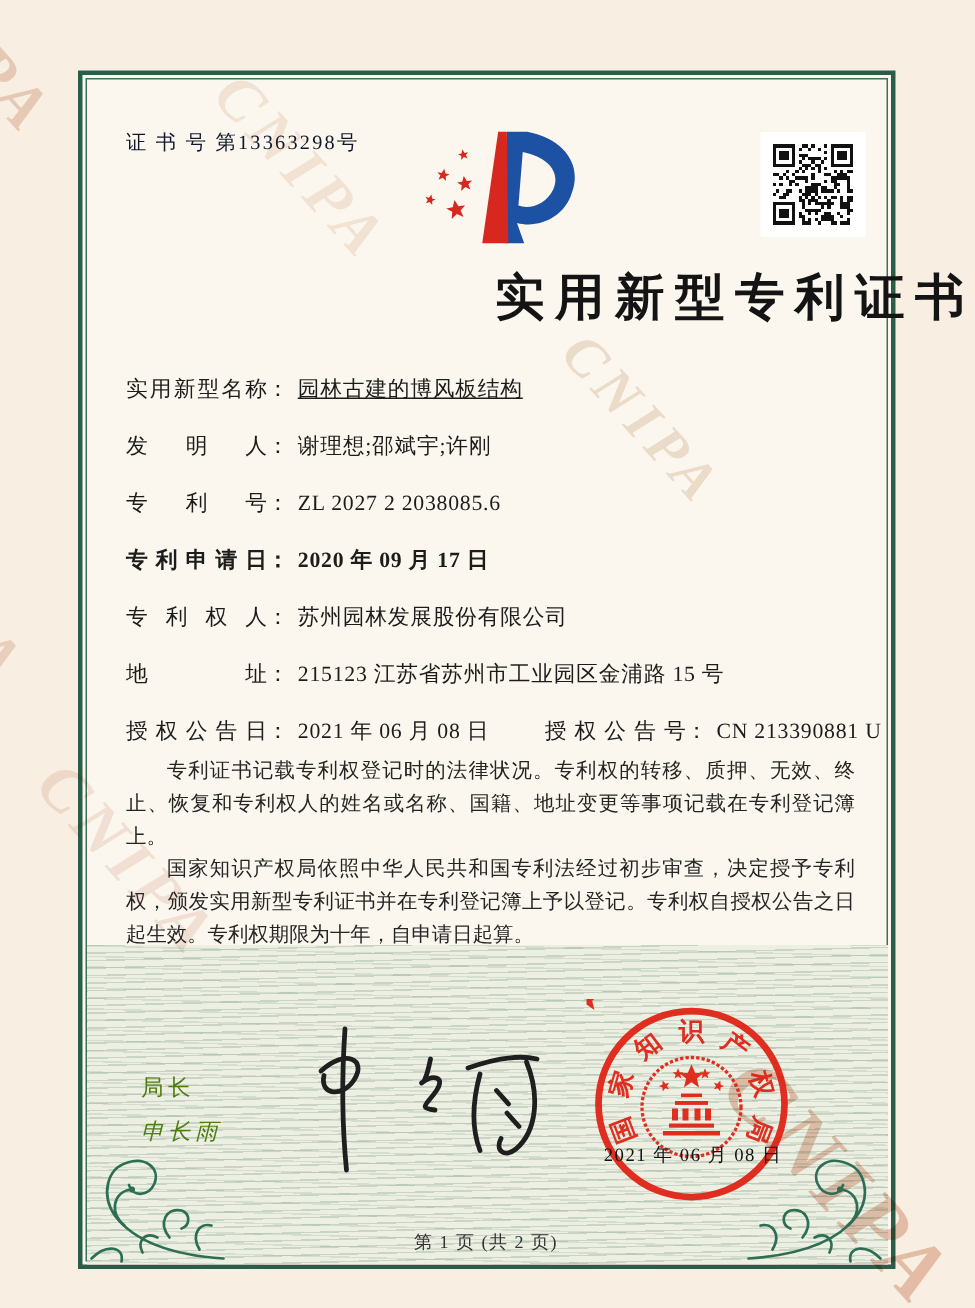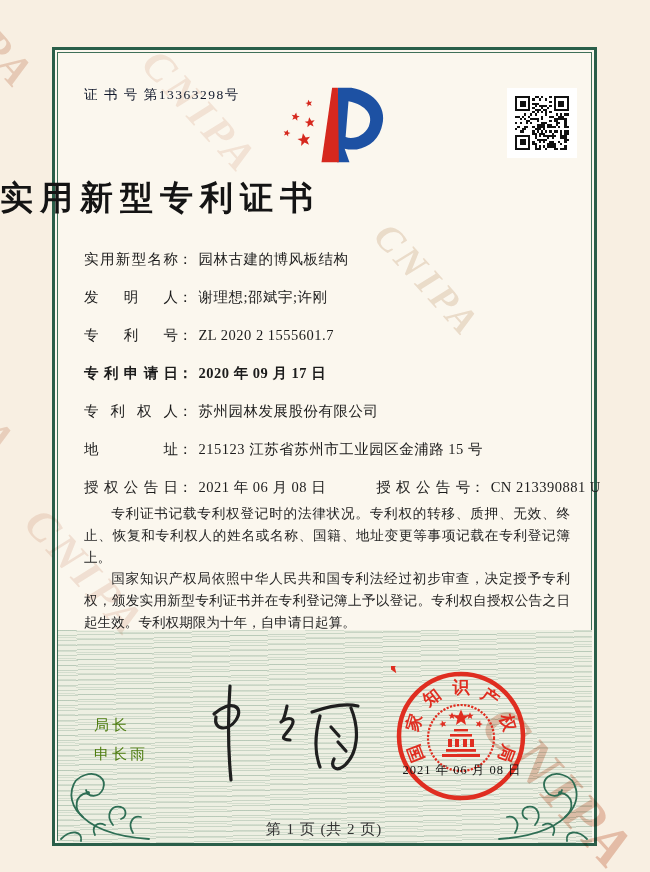--- a/index.html
+++ b/index.html
@@ -50,7 +50,7 @@
   .qr{position:absolute;left:507px;top:88px;width:70px;height:70px;background:#fff;z-index:3;
       display:flex;align-items:center;justify-content:center;}
   .title{
-    position:absolute;left:0;right:0;top:176px;z-index:3;text-align:left;
+    position:absolute;left:0;right:0;top:176px;z-index:3;text-align:right;
     font-size:33px;font-weight:bold;letter-spacing:7px;color:#141414;
   }
   

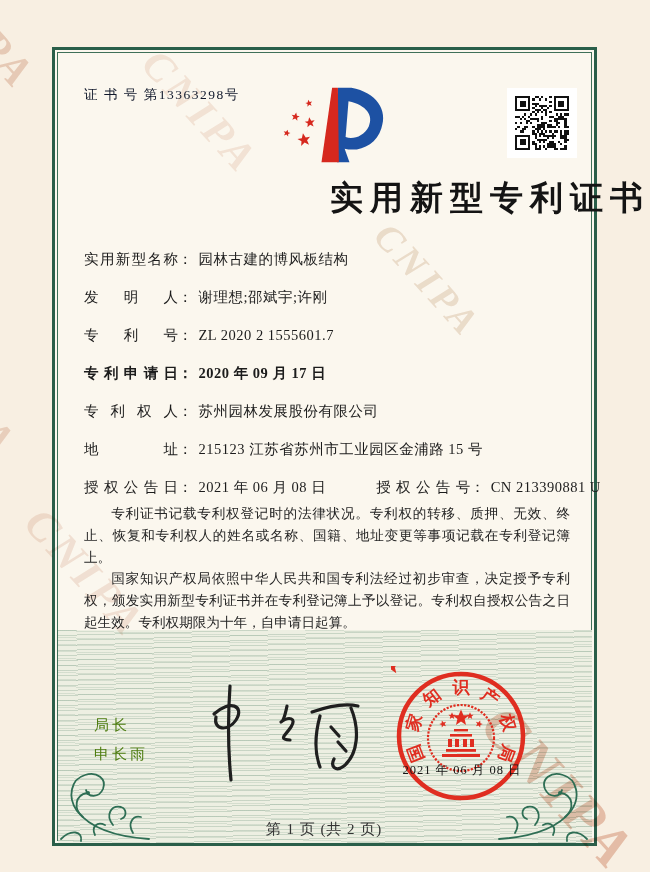--- a/index.html
+++ b/index.html
@@ -59,7 +59,7 @@
   .frow .flabel{display:inline-block;width:94px;text-align:justify;text-align-last:justify;vertical-align:bottom;}
   .frow .fcolon{display:inline-block;margin-right:6px;}
   .frow .fvalue{letter-spacing:.5px;}
-  .r0{top:0;} .r1{top:38px;} .r2{top:76px;} .r3{top:114px;font-weight:bold;} .r4{top:152px;} .r5{top:190px;} .r6{top:228px;}
+  .r0{top:0;text-decoration:underline;} .r1{top:38px;} .r2{top:76px;} .r3{top:114px;font-weight:bold;} .r4{top:152px;} .r5{top:190px;} .r6{top:228px;}
   .grant-second{margin-left:50px;}
   
   .paras{position:absolute;left:84px;top:503px;width:486px;z-index:3;

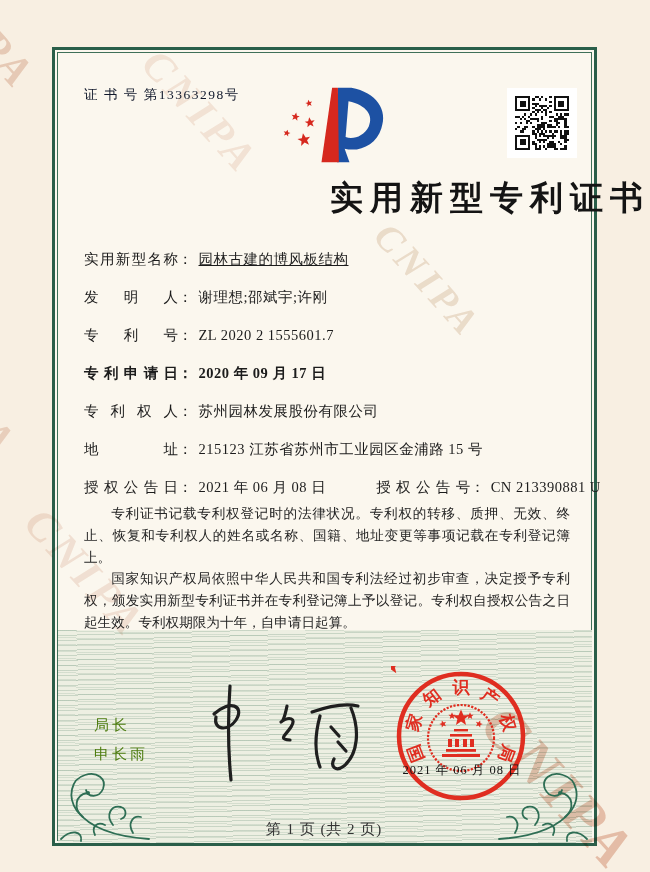--- a/index.html
+++ b/index.html
@@ -347,7 +347,7 @@
     <span class="flabel">发明人</span><span class="fcolon">：</span><span class="fvalue">谢理想;邵斌宇;许刚</span>
   </div>
   <div class="frow r2">
-    <span class="flabel">专利号</span><span class="fcolon">：</span><span class="fvalue">ZL 2020 2 1555601.7</span>
+    <span class="flabel">专利号</span><span class="fcolon">：</span><span class="fvalue">ZL 2027 2 2038085.6</span>
   </div>
   <div class="frow r3">
     <span class="flabel">专利申请日</span><span class="fcolon">：</span><span class="fvalue">2020 年 09 月 17 日</span>

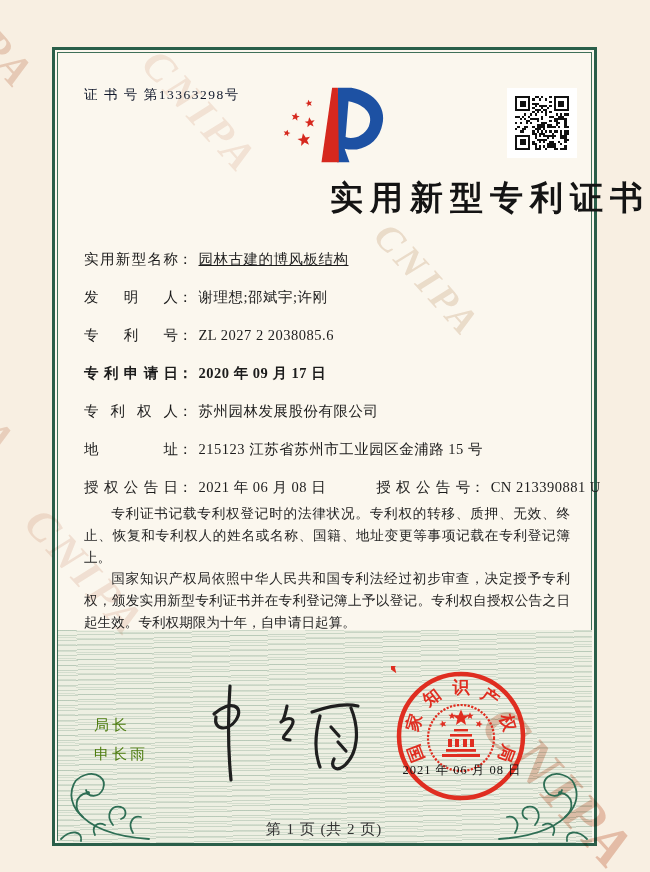--- a/index.html
+++ b/index.html
@@ -60,7 +60,7 @@
   .frow .fcolon{display:inline-block;margin-right:6px;}
   .frow .fvalue{letter-spacing:.5px;}
   .r0{top:0;text-decoration:underline;} .r1{top:38px;} .r2{top:76px;} .r3{top:114px;font-weight:bold;} .r4{top:152px;} .r5{top:190px;} .r6{top:228px;}
-  .grant-second{margin-left:50px;}
+  .grant-second{margin-left:37px;}
   
   .paras{position:absolute;left:84px;top:503px;width:486px;z-index:3;
     font-size:13.6px;line-height:21.8px;color:#252525;text-align:justify;}

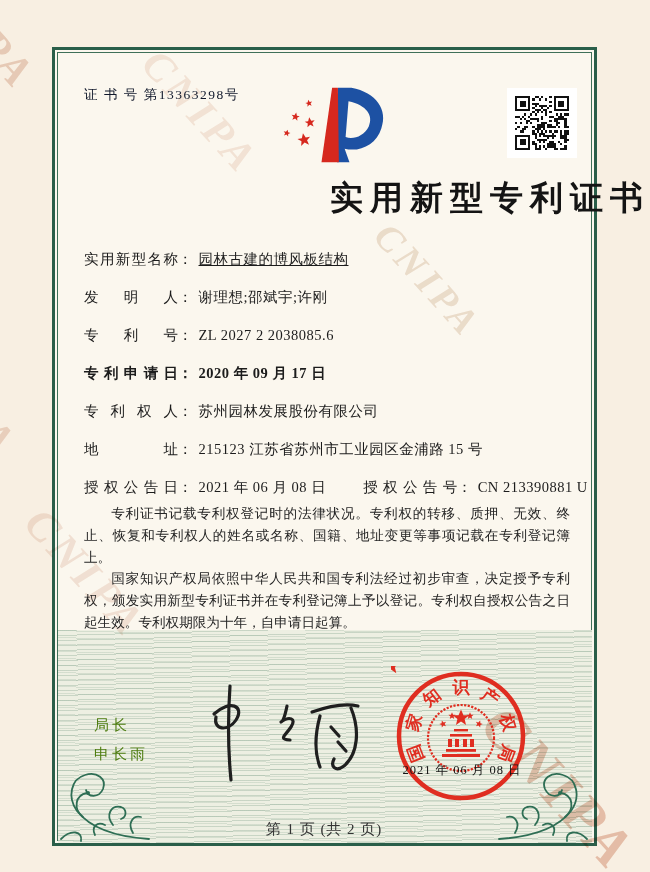--- a/index.html
+++ b/index.html
@@ -70,7 +70,7 @@
     font-family:"Liberation Sans","DejaVu Sans",sans-serif;
     font-size:15px;letter-spacing:3px;color:#4d7c0f;}
   .director-title{top:716px;}
-  .director-name{top:745px;}
+  .director-name{top:745px;font-style:italic;}
   .signature{position:absolute;left:186px;top:670px;z-index:4;}
   .seal{position:absolute;left:391px;top:666px;z-index:3;opacity:.95;}
   #seal-ring text{font-family:"Liberation Sans","DejaVu Sans",sans-serif;font-weight:bold;font-size:17px;fill:#e02417;}

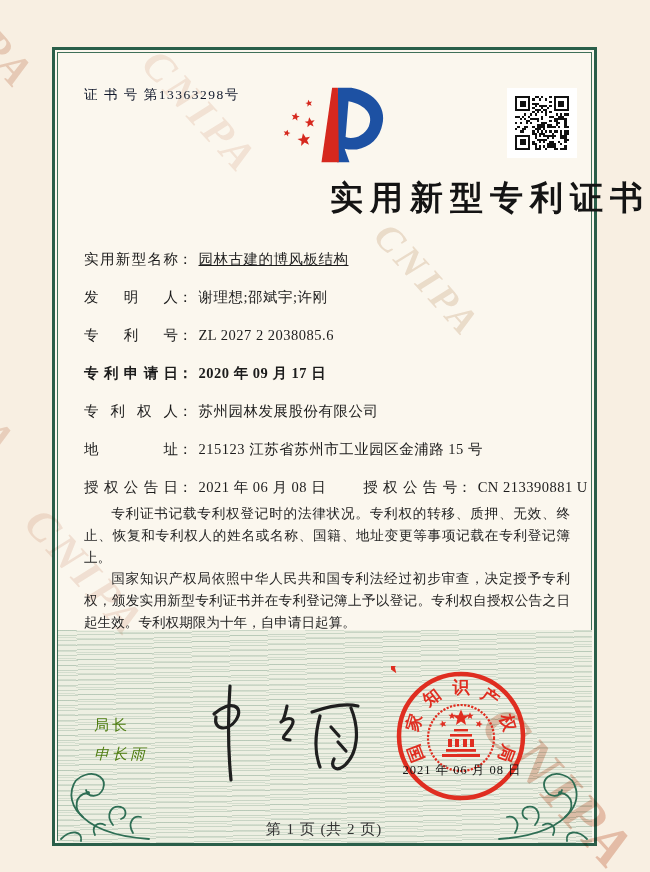--- a/index.html
+++ b/index.html
@@ -77,7 +77,7 @@
   .seal-date{position:absolute;left:396px;top:762px;width:132px;z-index:4;text-align:center;
     font-size:12.5px;letter-spacing:1px;color:#141414;}
   .footer{position:absolute;left:0;right:2px;top:820px;z-index:3;text-align:center;
-    font-size:15px;letter-spacing:1px;color:#333;}
+    font-size:12px;letter-spacing:1px;color:#333;}
 </style>
 </head>
 <body>

